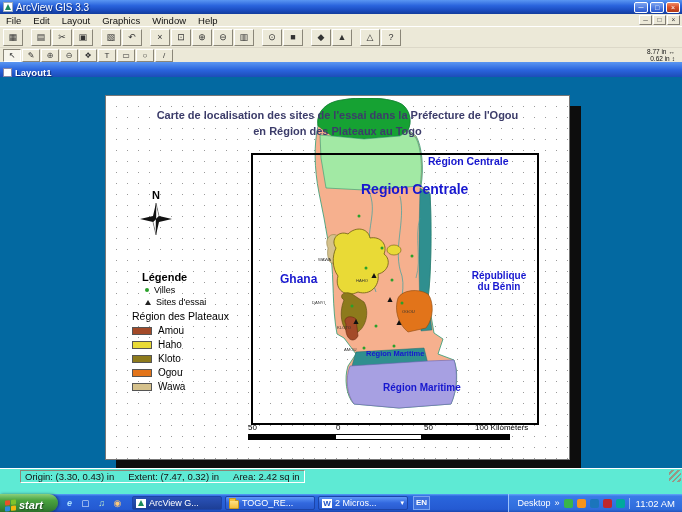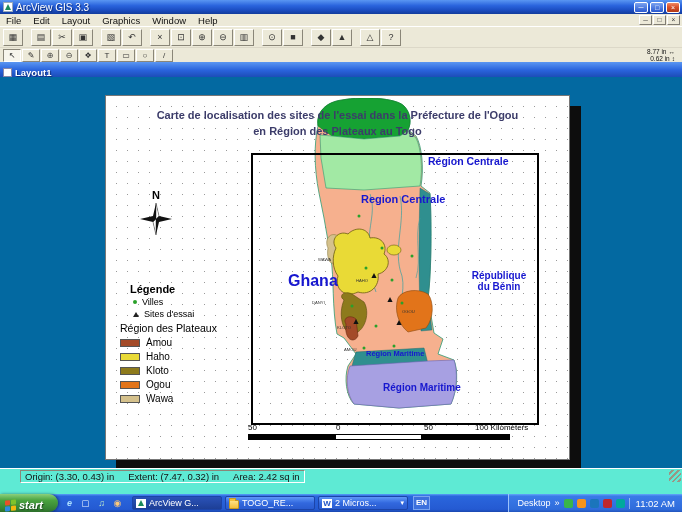--- a/index.html
+++ b/index.html
@@ -51,7 +51,7 @@
 .mapsvg{position:absolute;left:198px;top:2px;z-index:2;}
 .lbl{position:absolute;color:#1717cf;font-weight:bold;z-index:6;white-space:nowrap;}
 #lbl-rc{left:322px;top:59px;font-size:10.5px;}
-#lbl-rcs{left:255px;top:97px;font-size:11px;}
+#lbl-rcs{left:255px;top:85px;font-size:14px;}
 #lbl-ghana{left:182px;top:176px;font-size:16px;}
 #lbl-benin{left:358px;top:174px;font-size:10px;width:70px;text-align:center;line-height:11px;white-space:normal;}
 #lbl-rms{left:260px;top:253px;font-size:7.5px;}

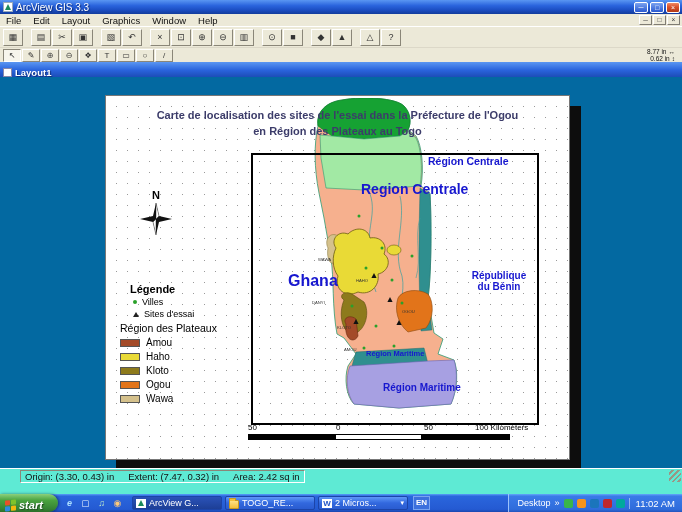--- a/index.html
+++ b/index.html
@@ -59,7 +59,7 @@
 .north{position:absolute;left:30px;top:93px;width:40px;text-align:center;z-index:3;}
 .north-n{font-size:11px;font-weight:bold;color:#000;}
 
-.legend{position:absolute;left:14px;top:175px;z-index:3;color:#000;margin-top:12px;}
+.legend{position:absolute;left:26px;top:175px;z-index:3;color:#000;}
 .legend-title{font-size:11px;font-weight:bold;margin-left:10px;}
 .legend-row{display:flex;align-items:center;gap:5px;margin-top:2px;margin-left:13px;font-size:9px;}
 .marker-dot{width:4px;height:4px;background:#2aa12a;border-radius:50%;flex:none;}

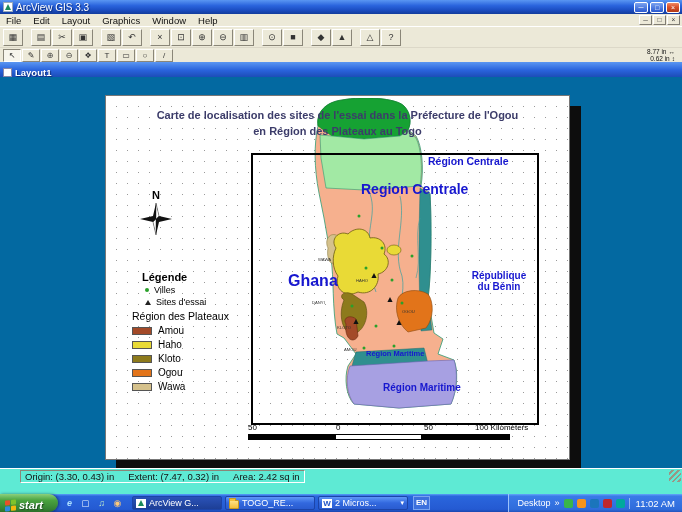--- a/index.html
+++ b/index.html
@@ -52,7 +52,7 @@
 .lbl{position:absolute;color:#1717cf;font-weight:bold;z-index:6;white-space:nowrap;}
 #lbl-rc{left:322px;top:59px;font-size:10.5px;}
 #lbl-rcs{left:255px;top:85px;font-size:14px;}
-#lbl-ghana{left:182px;top:176px;font-size:16px;}
+#lbl-ghana{left:174px;top:176px;font-size:12px;}
 #lbl-benin{left:358px;top:174px;font-size:10px;width:70px;text-align:center;line-height:11px;white-space:normal;}
 #lbl-rms{left:260px;top:253px;font-size:7.5px;}
 #lbl-rm{left:277px;top:286px;font-size:10px;}

